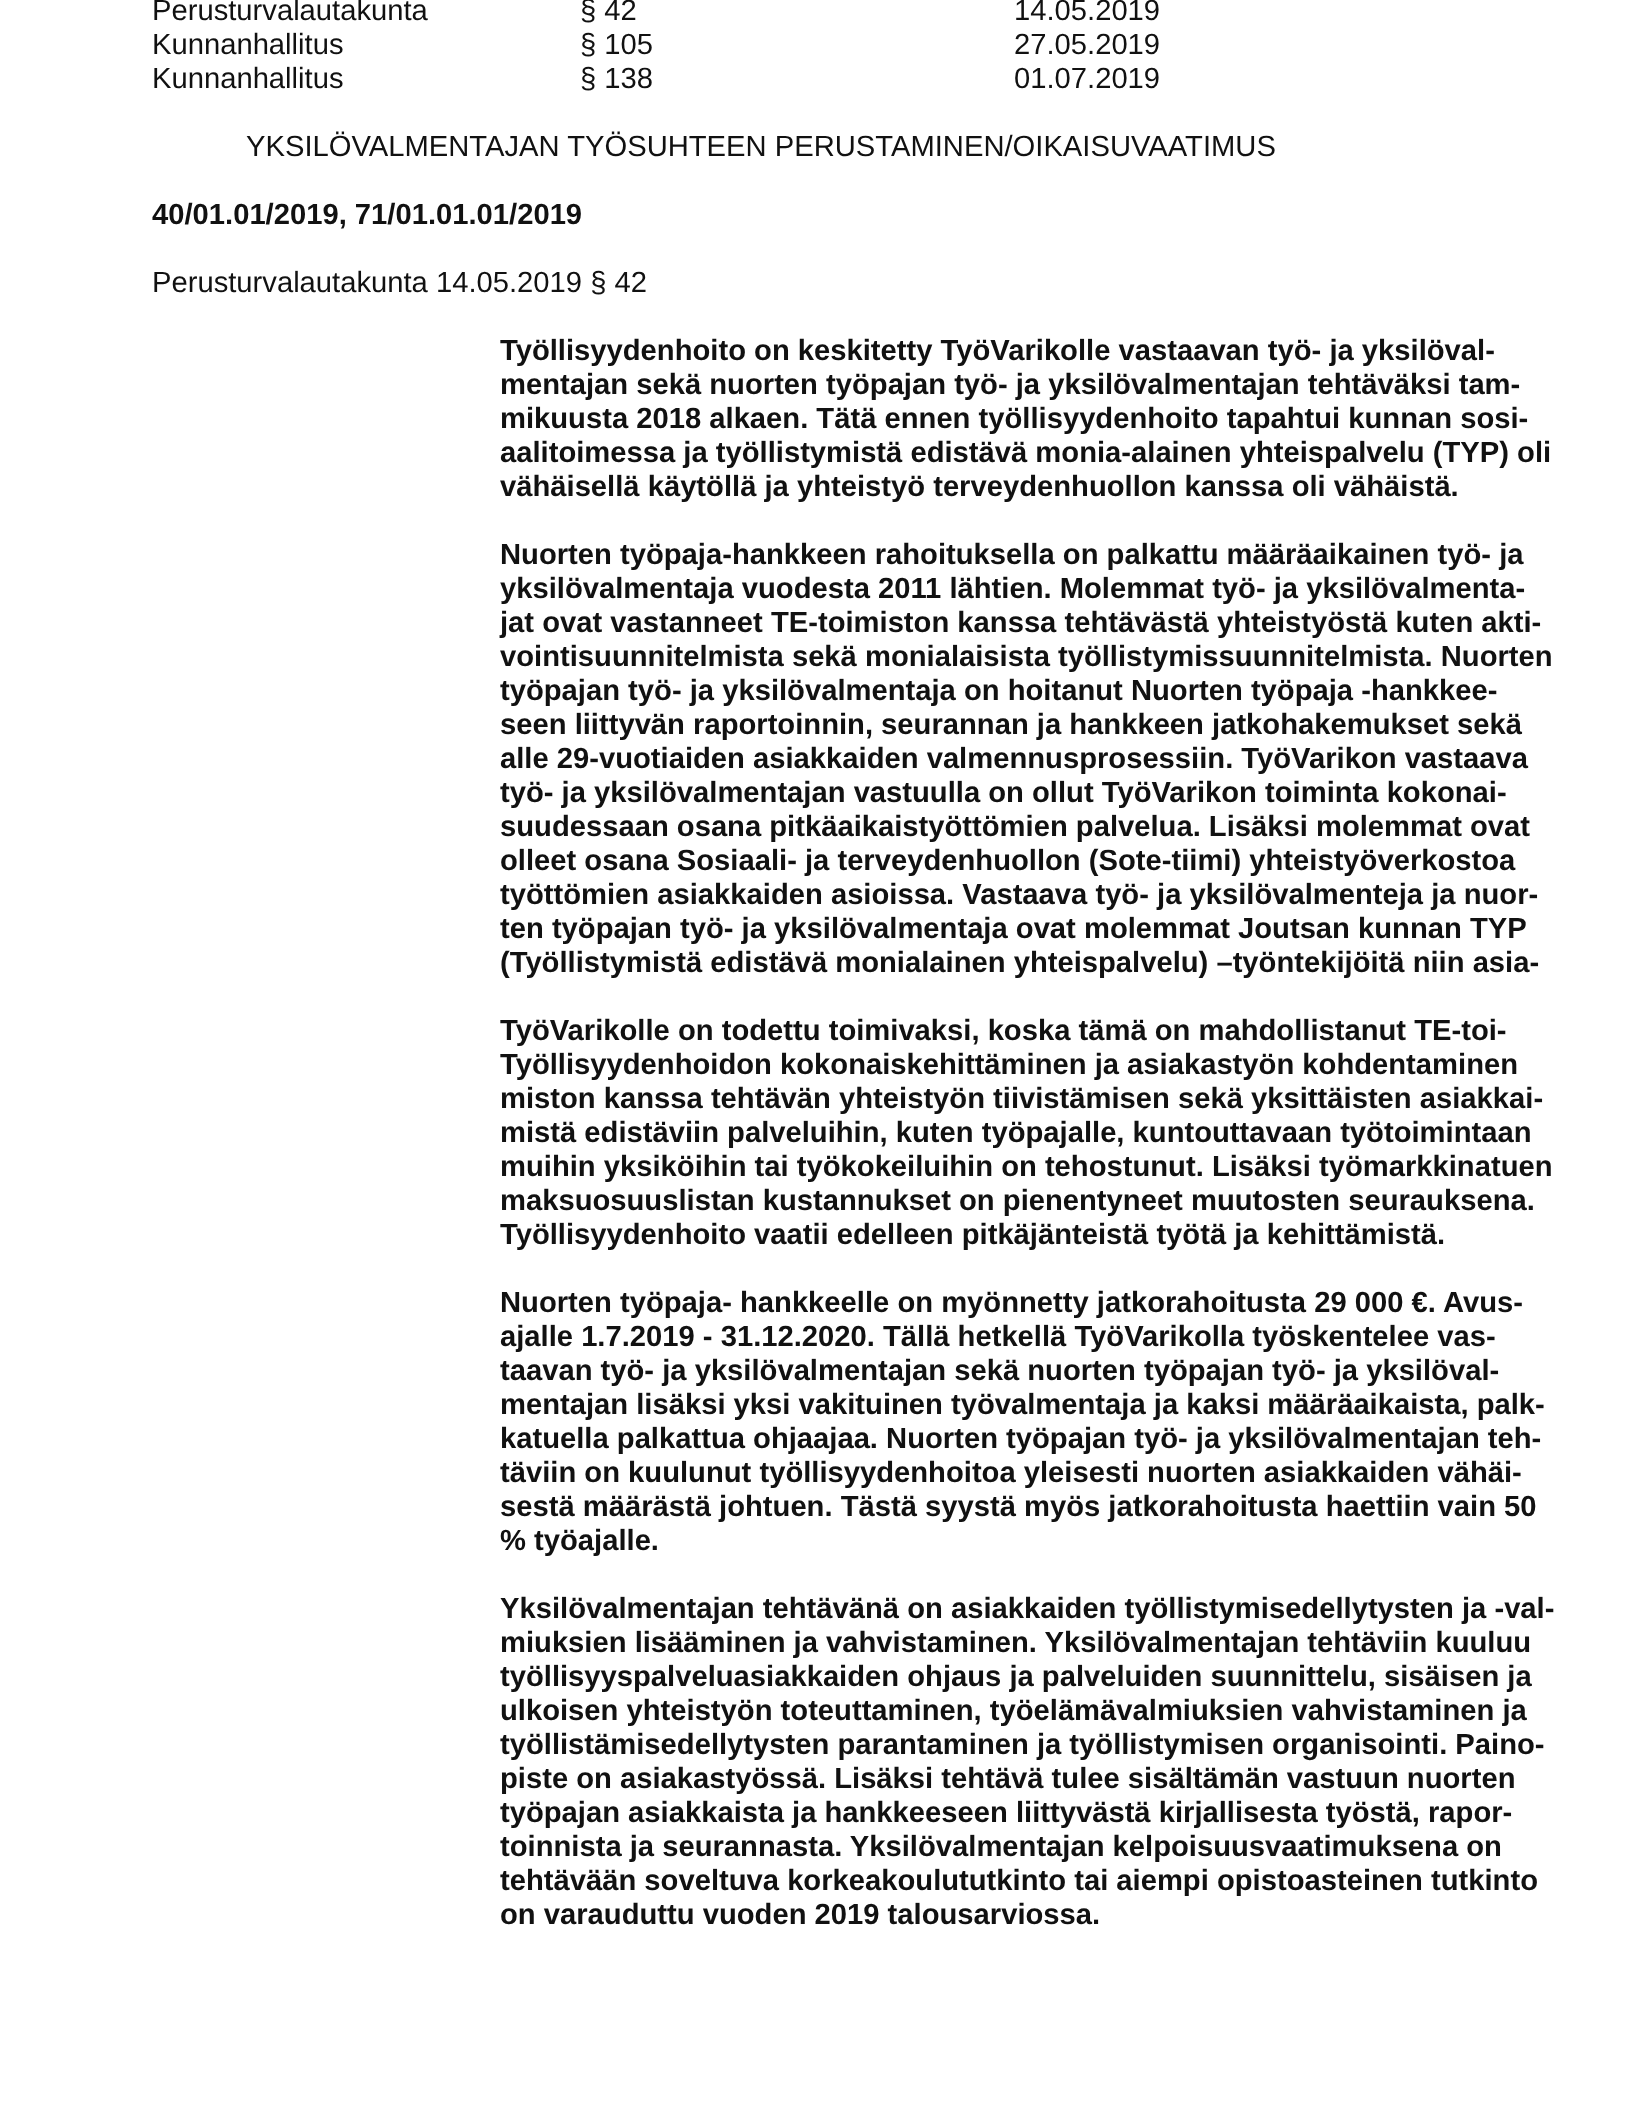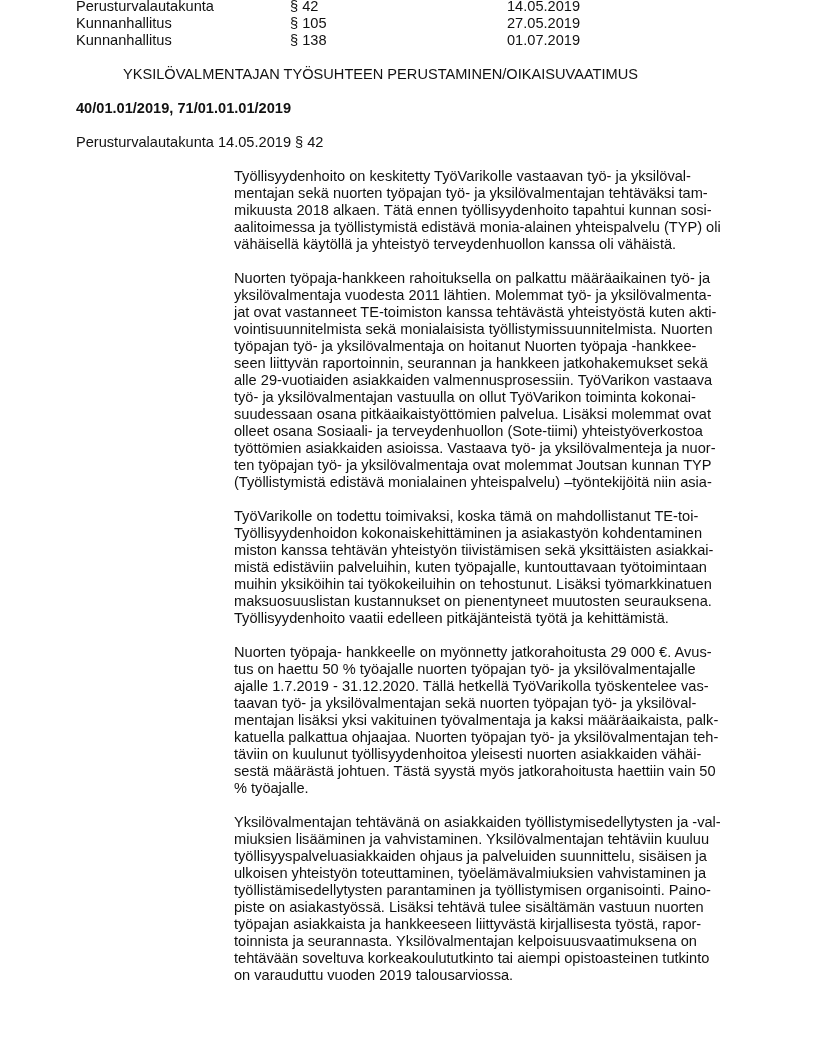--- a/index.html
+++ b/index.html
@@ -17,7 +17,7 @@
     .title { position: absolute; left: 76px; top: 66px; line-height: 17px; white-space: nowrap; margin-left: 47px; }
     .ref { position: absolute; left: 76px; top: 100px; line-height: 17px; white-space: nowrap; font-weight: bold; }
     .session { position: absolute; left: 76px; top: 134px; line-height: 17px; white-space: nowrap; }
-    .body-text { position: absolute; left: 234px; top: 168px; width: 540px; }
+    .body-text { position: absolute; left: 250px; top: 168px; width: 540px; font-weight: bold; }
     .para { margin: 0 0 17px 0; }
     .line { display: block; height: 17px; line-height: 17px; white-space: nowrap; }
   </style>

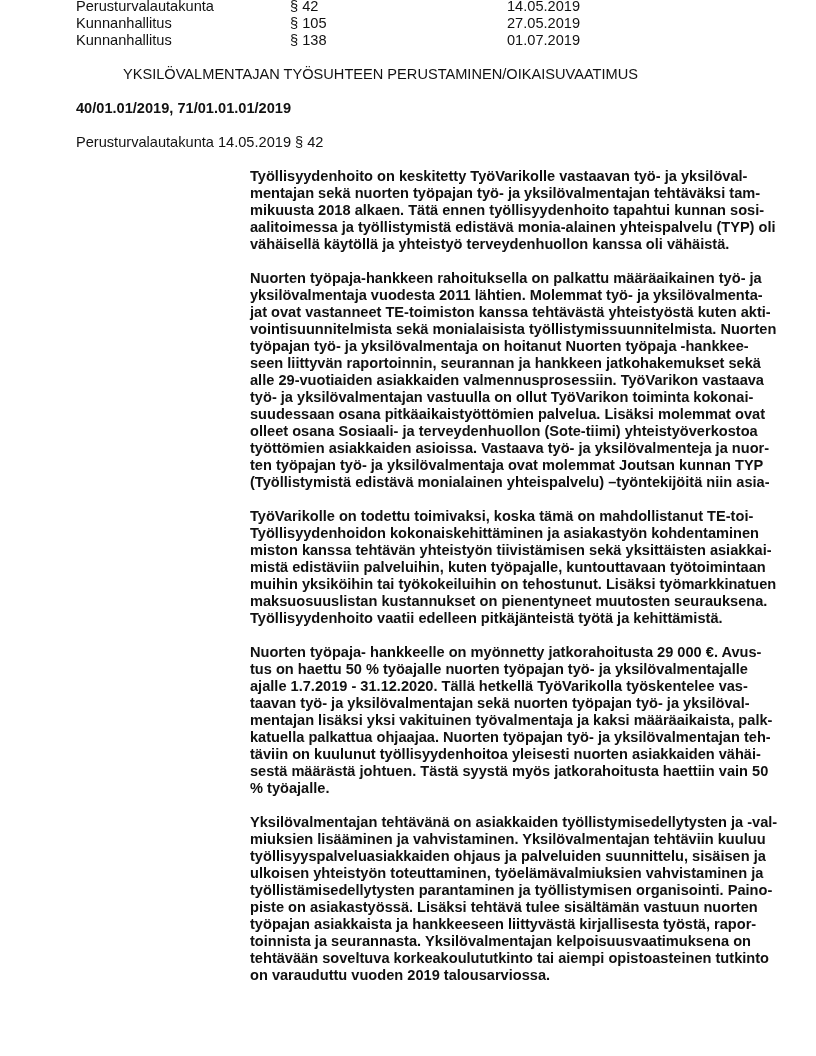--- a/index.html
+++ b/index.html
@@ -80,7 +80,6 @@
   </p>
   <p class="para">
     <span class="line">Nuorten työpaja- hankkeelle on myönnetty jatkorahoitusta 29 000 €. Avus-</span>
-    <span class="line">tus on haettu 50 % työajalle nuorten työpajan työ- ja yksilövalmentajalle</span>
     <span class="line">ajalle 1.7.2019 - 31.12.2020. Tällä hetkellä TyöVarikolla työskentelee vas-</span>
     <span class="line">taavan työ- ja yksilövalmentajan sekä nuorten työpajan työ- ja yksilöval-</span>
     <span class="line">mentajan lisäksi yksi vakituinen työvalmentaja ja kaksi määräaikaista, palk-</span>

